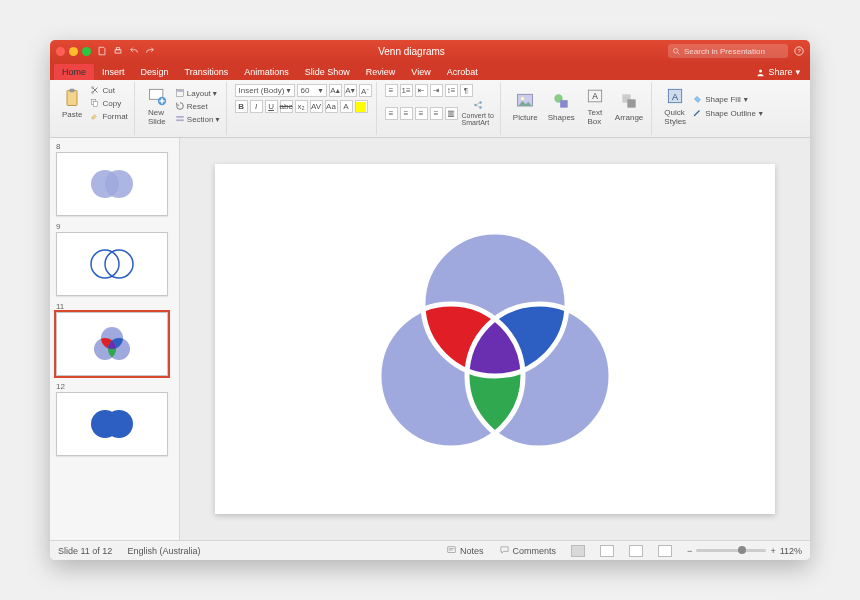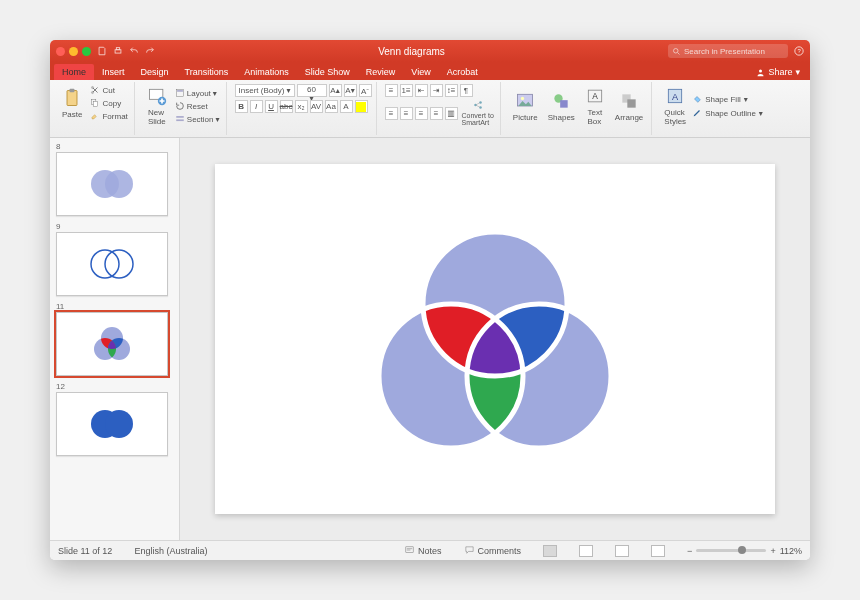--- a/index.html
+++ b/index.html
@@ -33,7 +33,7 @@
   .smallbtn { display:flex; align-items:center; gap:2px; padding:1px 2px; }
   .smallbtn svg, .ribbon .ic { width:10px; height:10px; }
   .combo { height:13px; border:1px solid #ccc; background:#fff; padding:0 3px; font-size:8px; display:flex; align-items:center; min-width:60px; justify-content:space-between;}
-  .combo.small{min-width:30px;flex-direction:column;}
+  .combo.small{min-width:30px;}
   .sq { width:13px; height:13px; border:1px solid #ccc; background:#fff; display:inline-flex; align-items:center; justify-content:center; font-size:8px;}
   .txtbtn{display:flex;align-items:center;gap:3px;}
   .swatch{width:10px;height:10px;display:inline-block;}

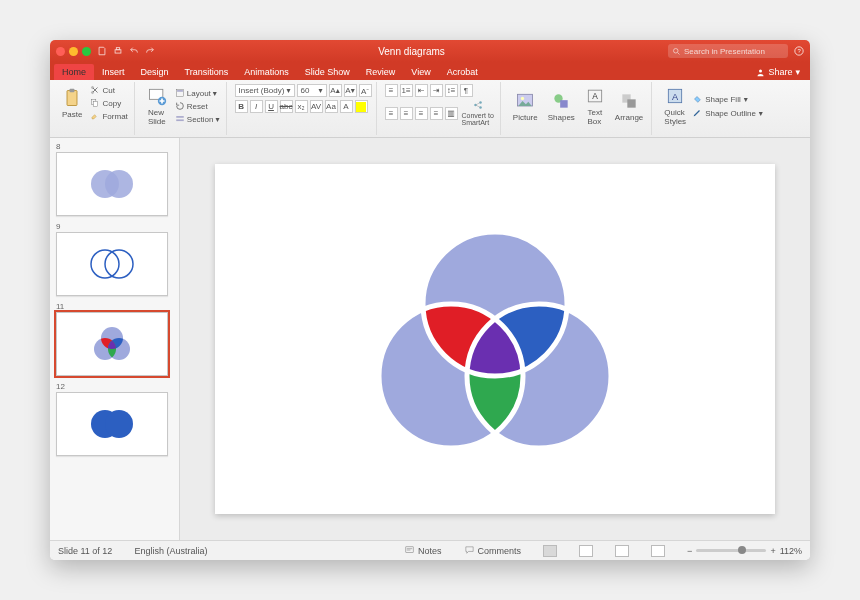--- a/index.html
+++ b/index.html
@@ -49,7 +49,7 @@
   .slide { width:100%; height:100%; max-width:560px; max-height:350px; background:#fff; box-shadow:0 2px 6px rgba(0,0,0,.2); display:flex; align-items:center; justify-content:center; position:relative;}
   .notes { height:24px; background:#fff; border-top:1px solid #d6d6d6; padding:5px 8px; font-size:9px; color:#888;}
   
-  .status { height:20px; background:#f2f2f2; border-top:1px solid #d6d6d6; display:flex; align-items:center; padding:0 8px; font-size:9px; color:#555; gap:22px;}
+  .status { height:20px; background:#f2f2f2; border-top:1px solid #d6d6d6; display:flex; align-items:center; padding:0 8px; font-size:9px; color:#555; gap:15px;}
   .status .spacer{flex:1;}
   .status .ic{width:11px;height:11px;fill:#666;}
   .zoom { display:flex; align-items:center; gap:4px;}

